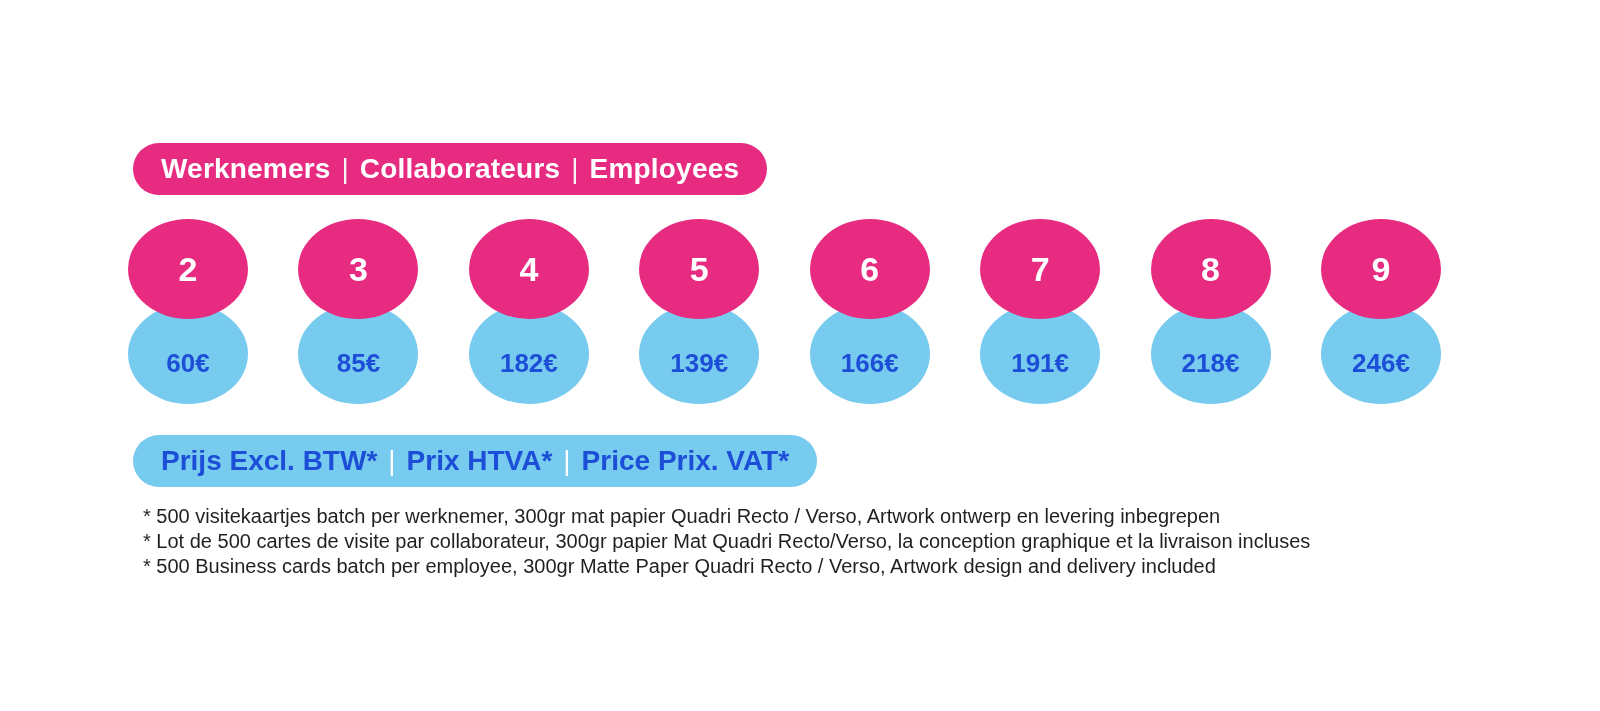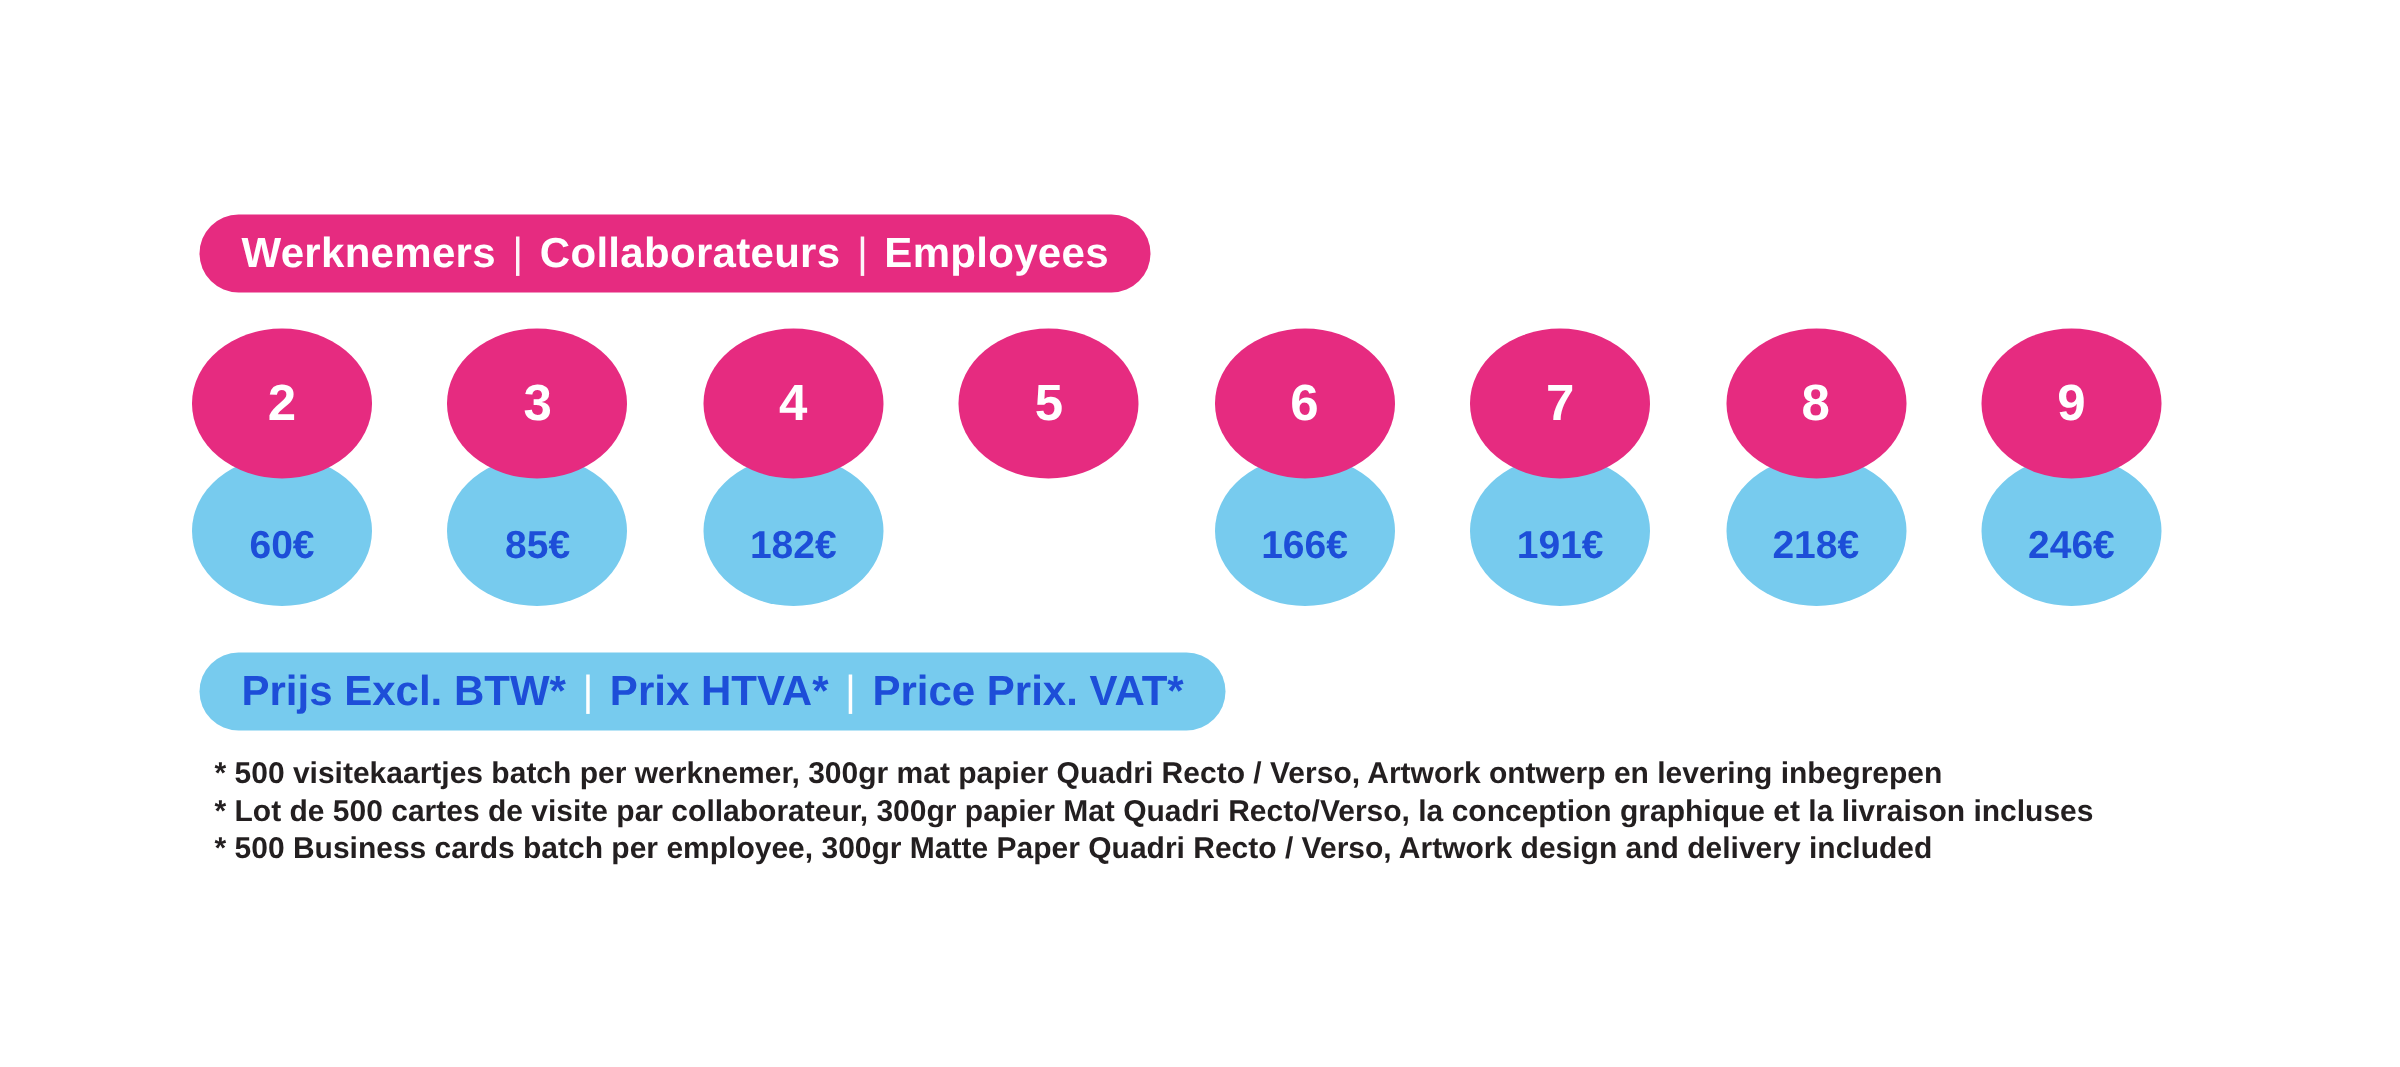--- a/index.html
+++ b/index.html
@@ -190,6 +190,9 @@
       <div class="bubble bubble-top">
         <span class="lbl">5</span>
       </div>
+      <div class="bubble bubble-bottom">
+        <span class="lbl">139€</span>
+      </div>
     </div>
 
     <div class="col">

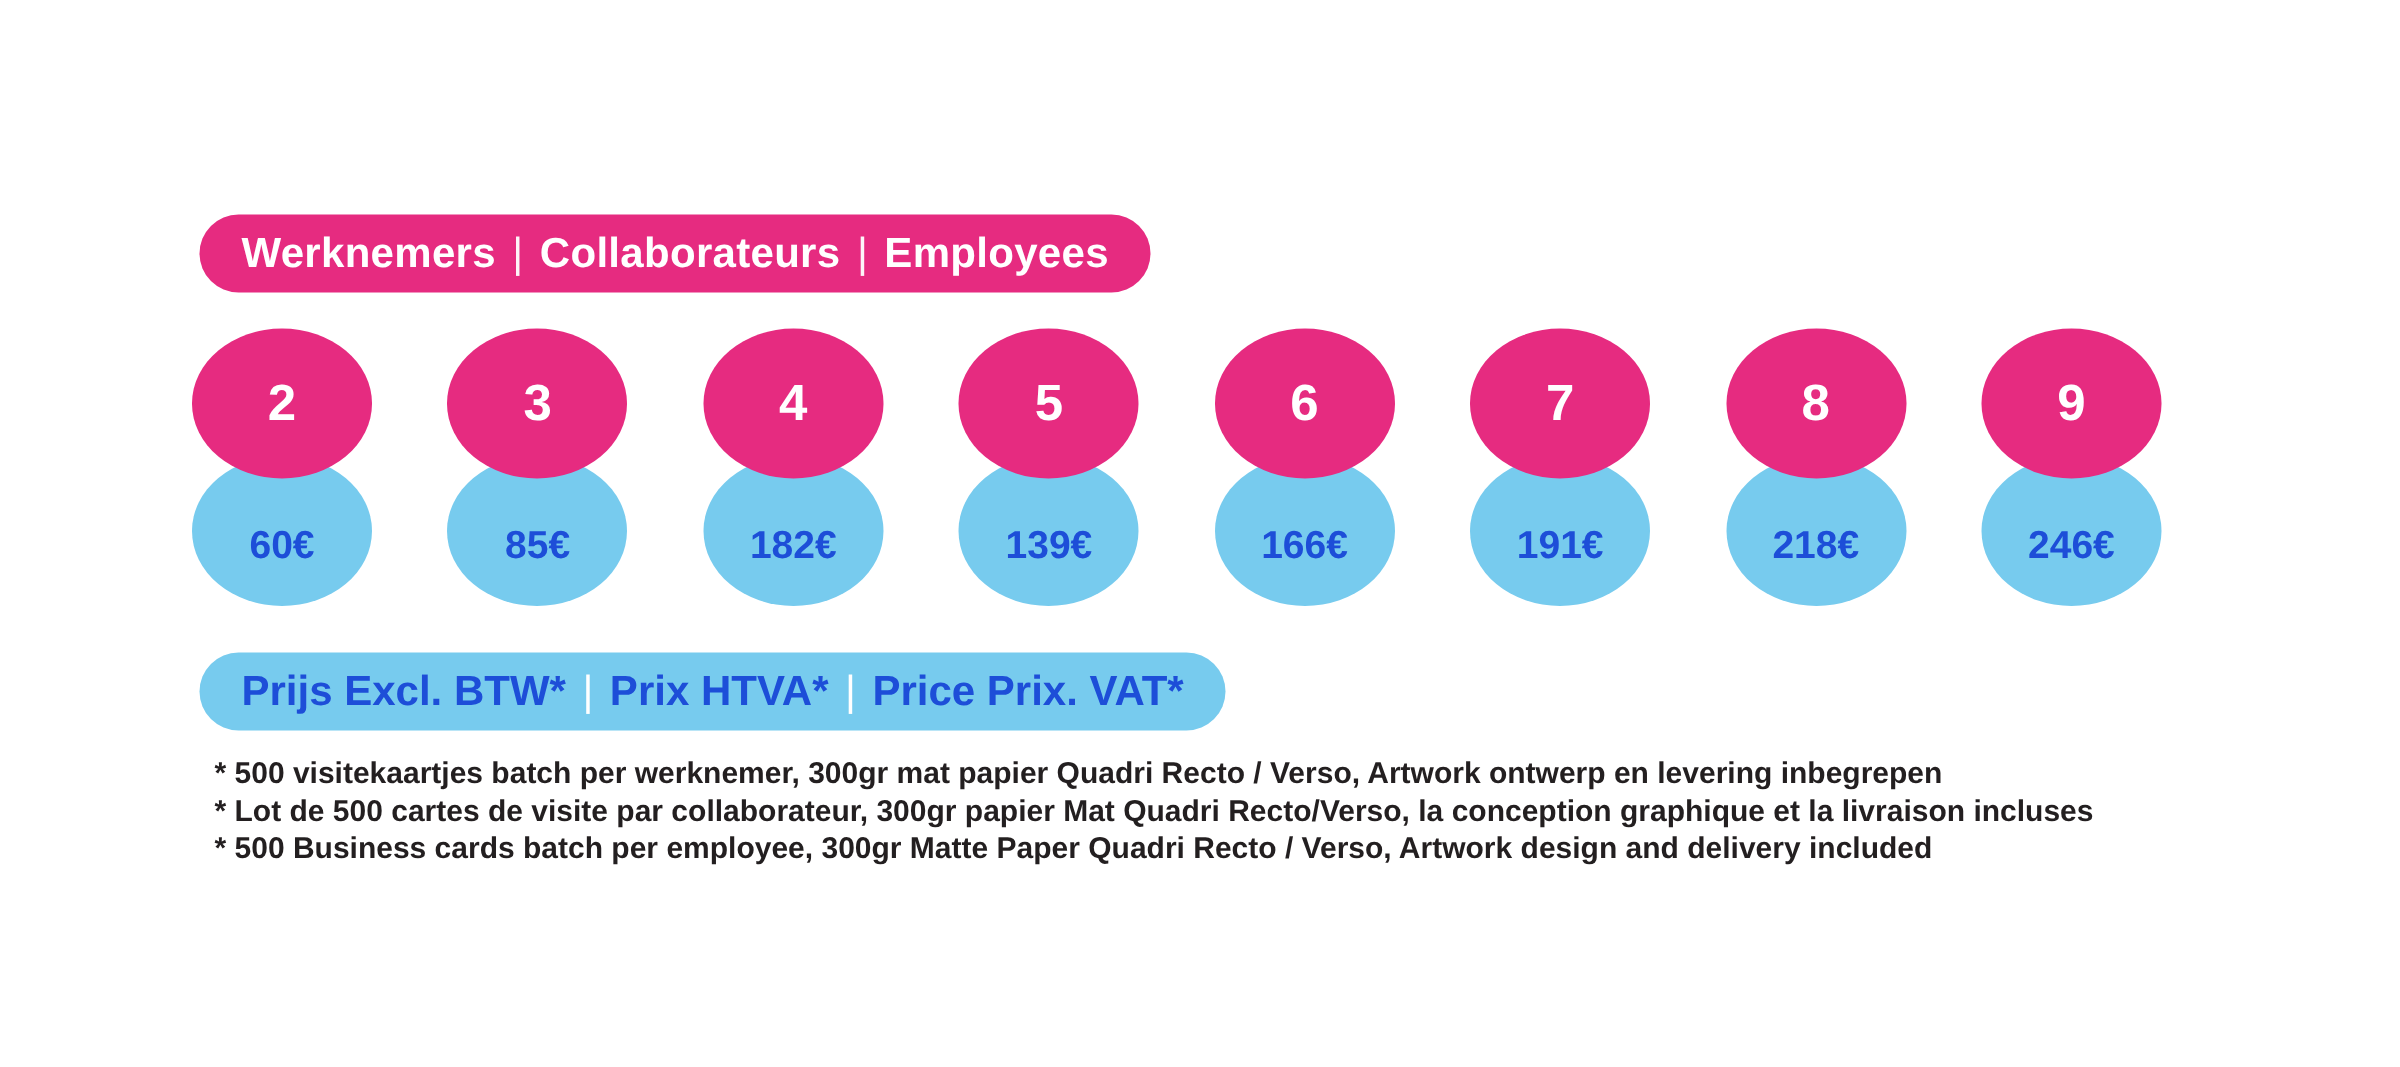--- a/index.html
+++ b/index.html
@@ -135,7 +135,6 @@
     left: 143px;
     top: 490px;
     width: 1380px;
-    font-weight: bold;
   }
   .note {
     color: #231f20;

